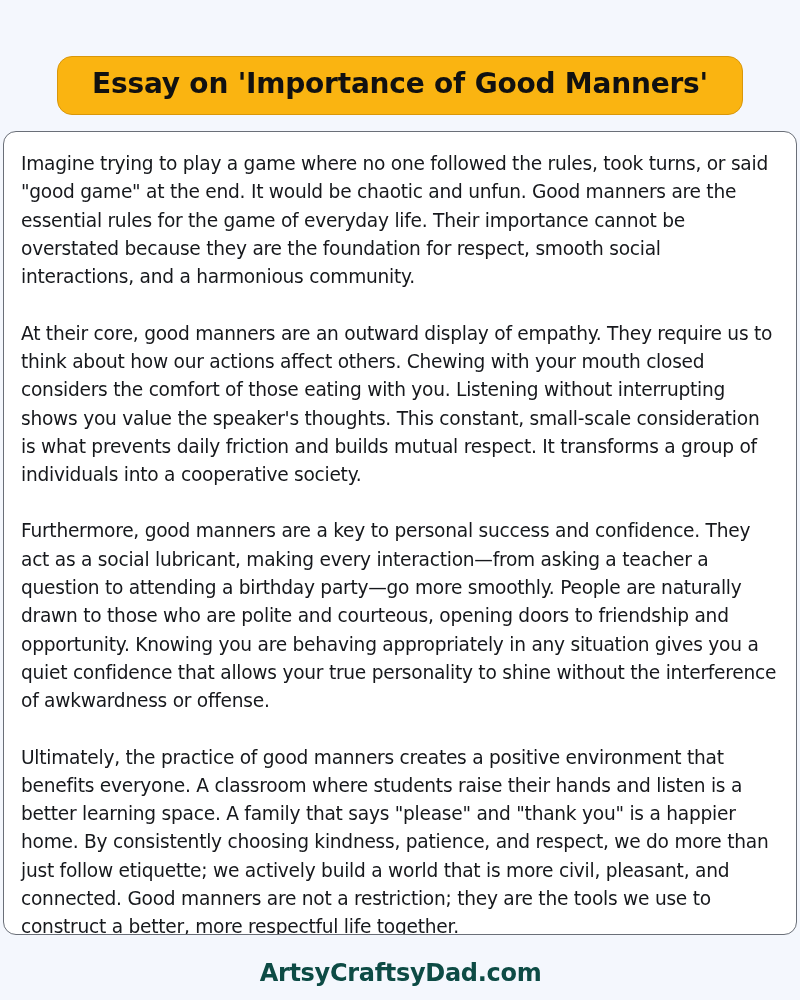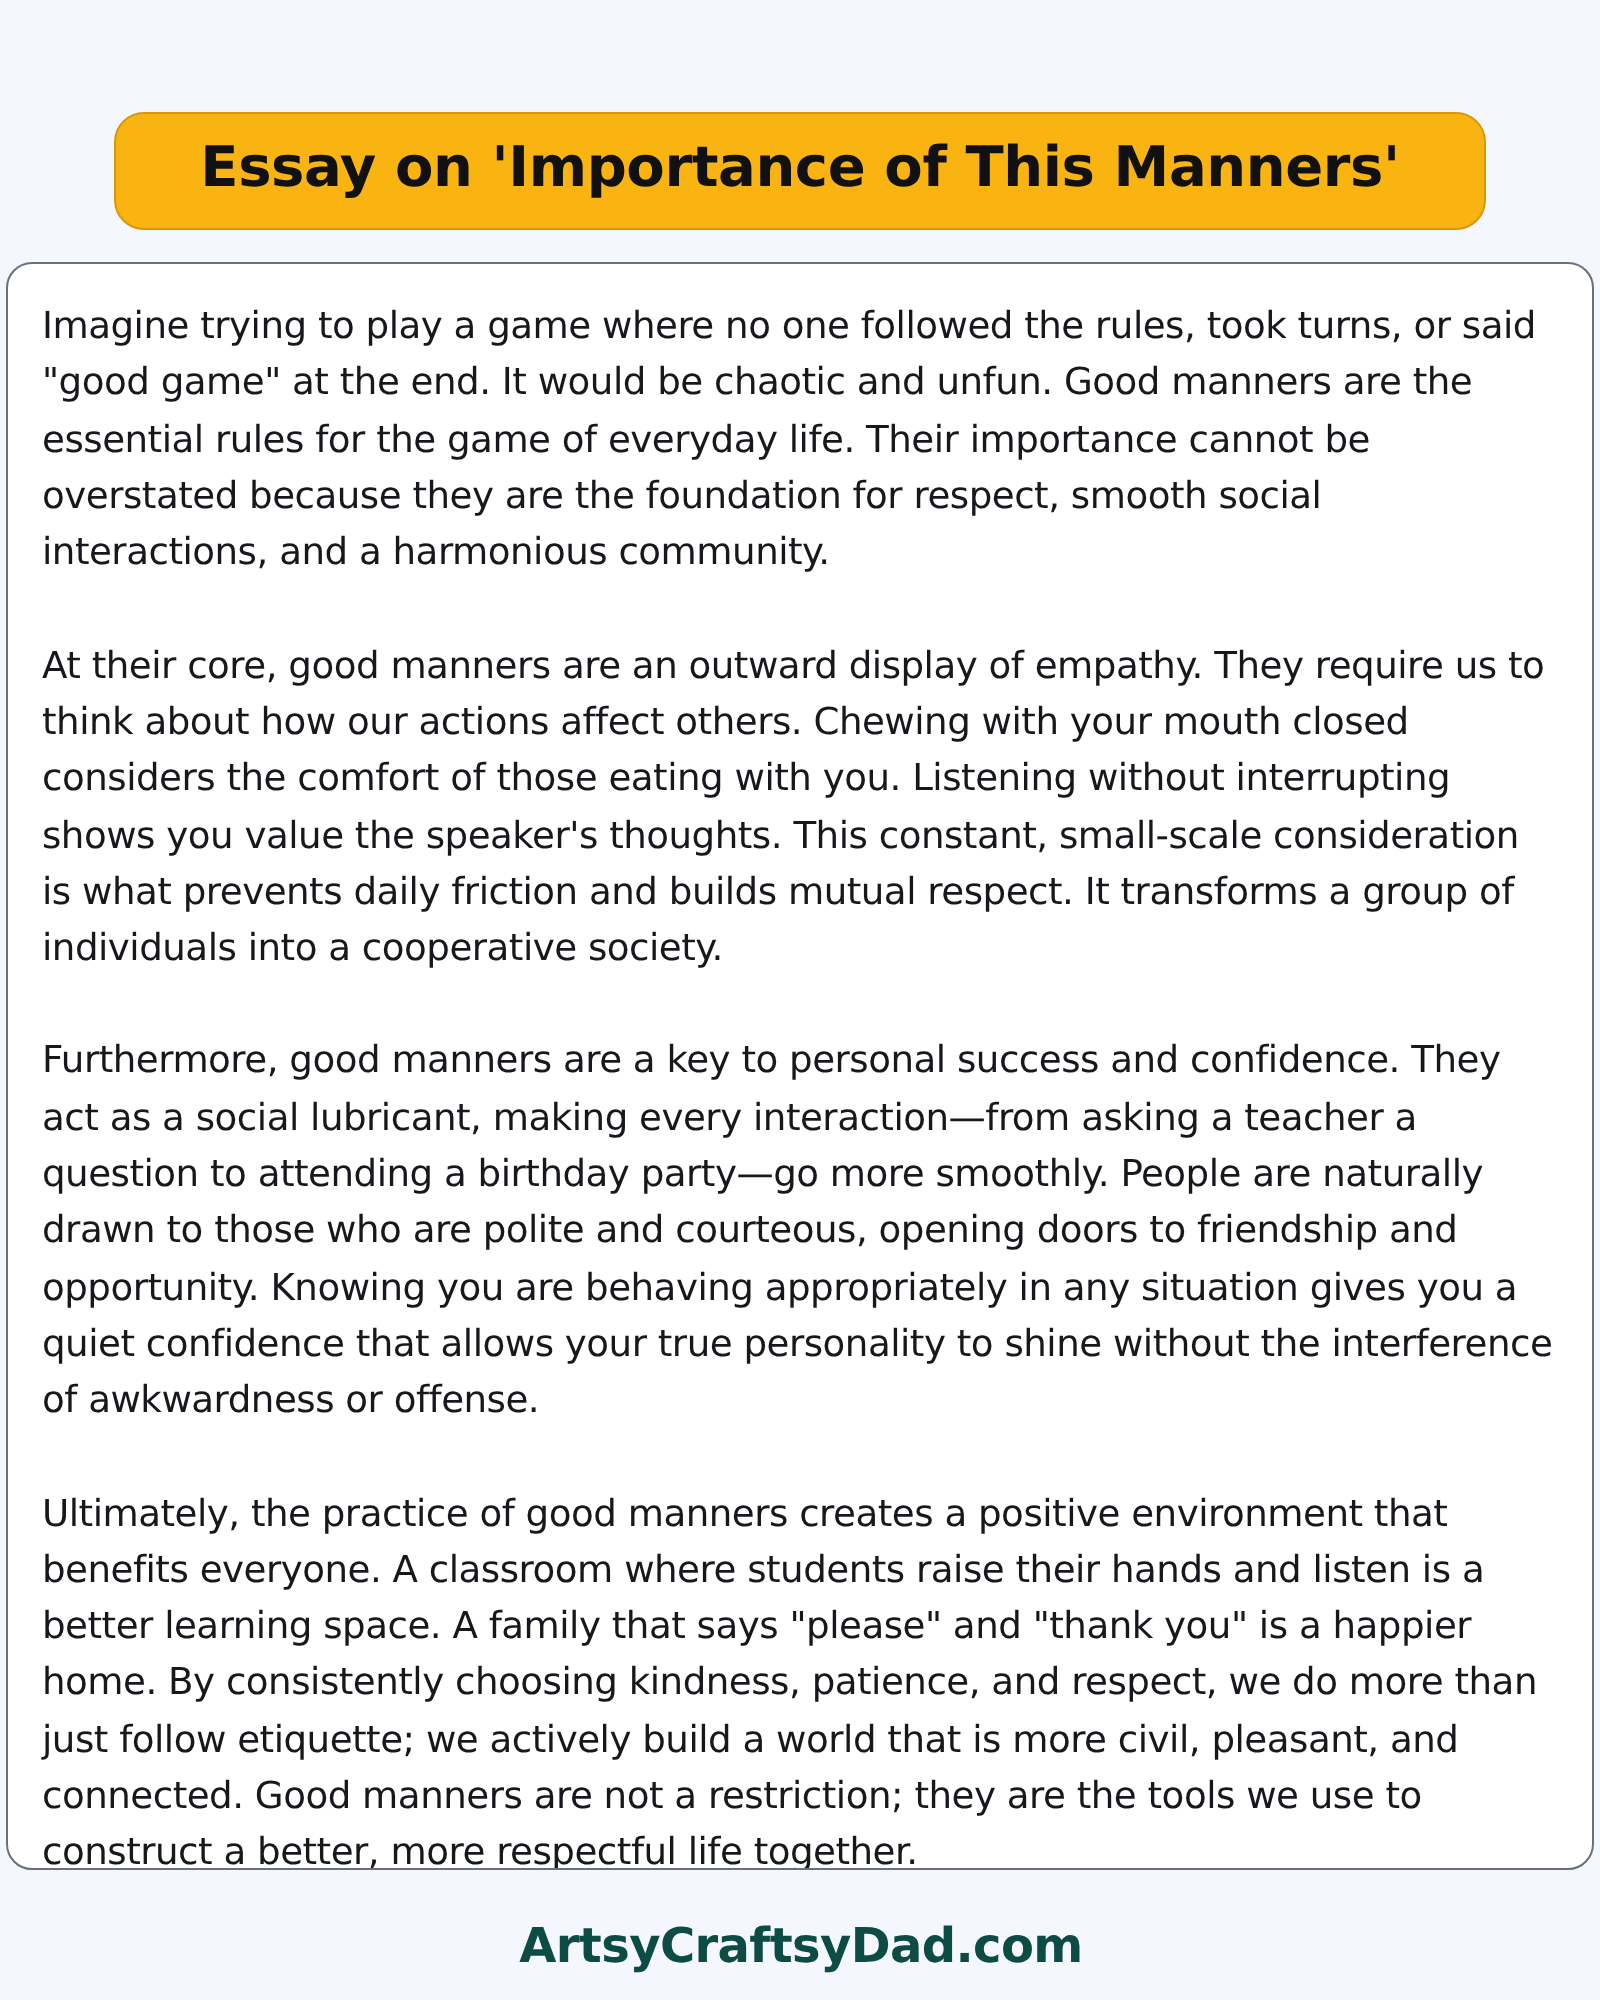--- a/index.html
+++ b/index.html
@@ -96,7 +96,7 @@
 <div class="page">
 
   <div class="title-pill">
-    <div class="title-text">Essay on 'Importance of This Manners'</div>
+    <div class="title-text">Essay on 'Importance of Good Manners'</div>
   </div>
 
   <div class="essay-card">

